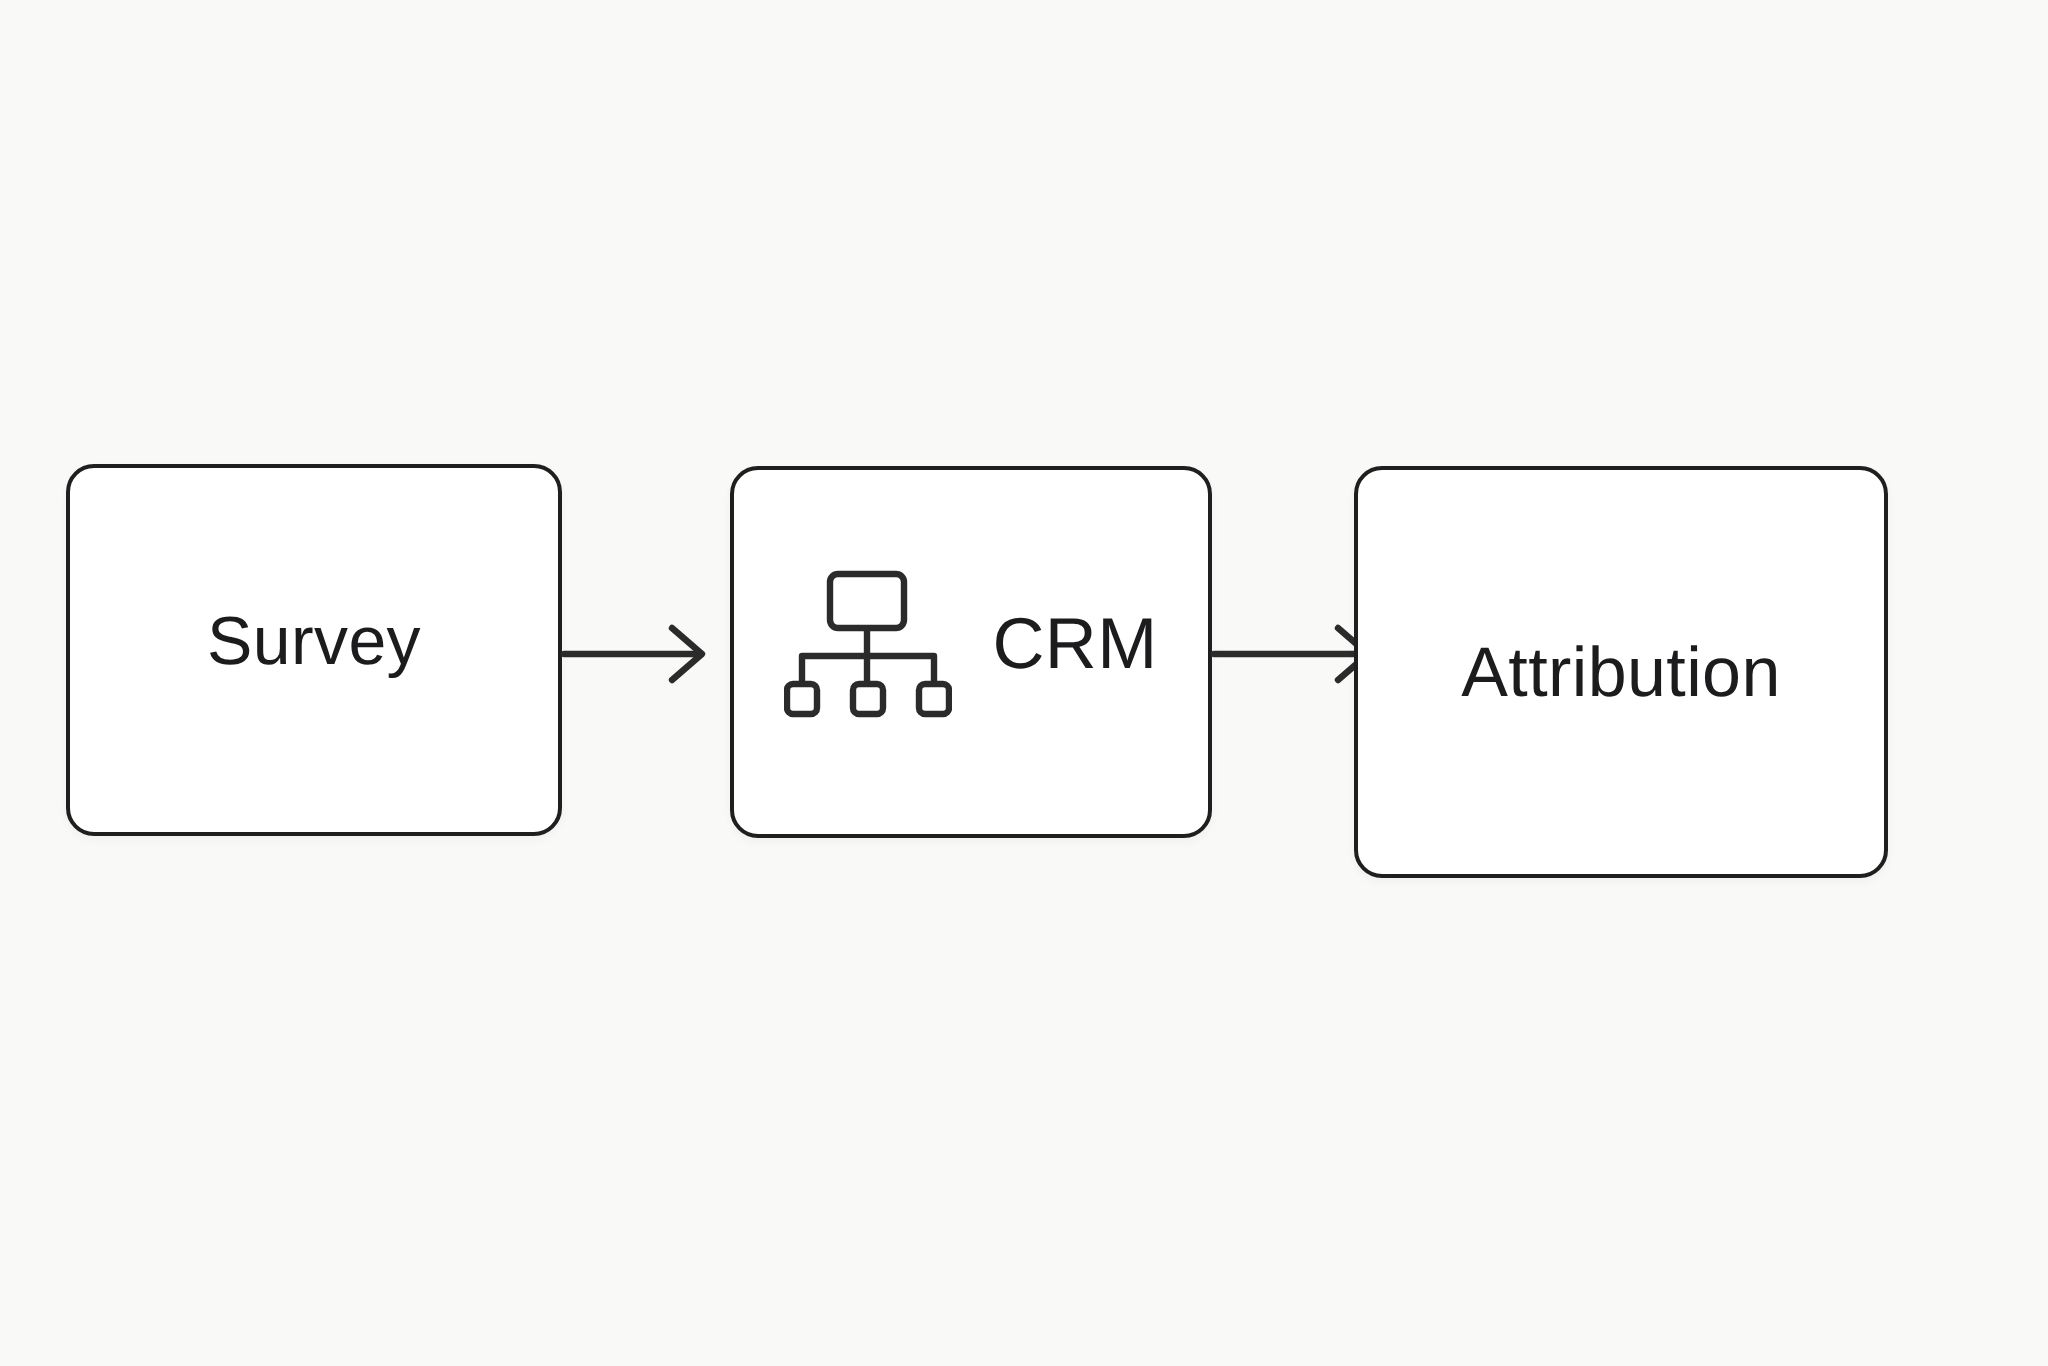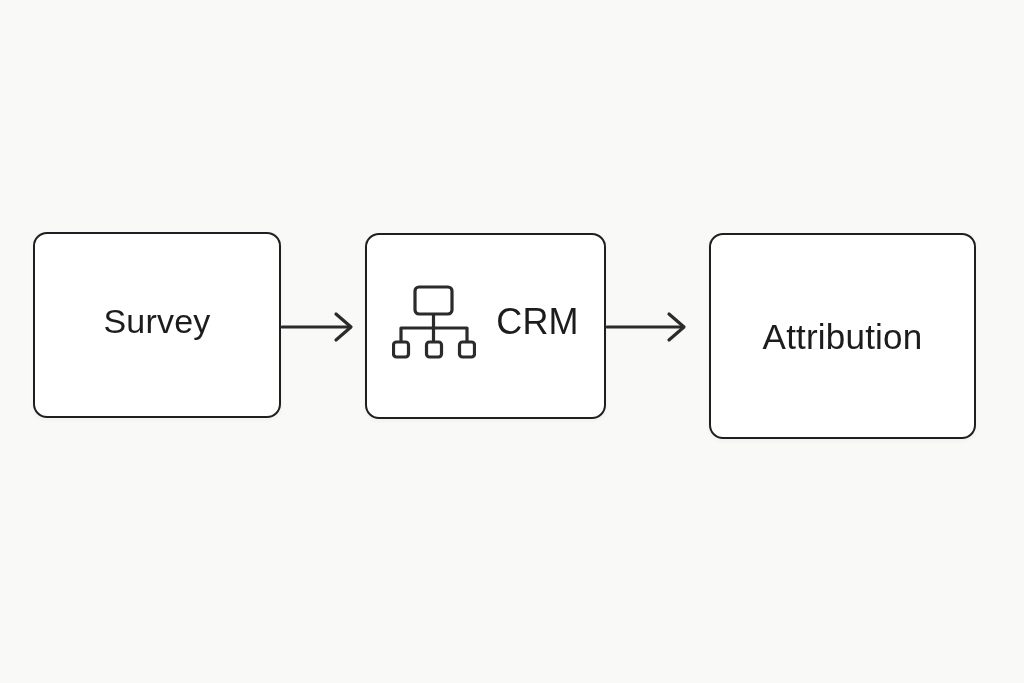--- a/index.html
+++ b/index.html
@@ -36,7 +36,7 @@
   }
   #node-survey      { left: 33px;  top: 232px; width: 248px; height: 186px; }
   #node-crm         { left: 365px; top: 233px; width: 241px; height: 186px; }
-  #node-attribution { left: 709px; top: 233px; width: 267px; height: 206px; }
+  #node-attribution { left: 677px; top: 233px; width: 267px; height: 206px; }
   #node-attribution .node-label { font-size: 35px; line-height: 46px; transform: translateY(1px); }
   .crm-row {
     display: flex;

